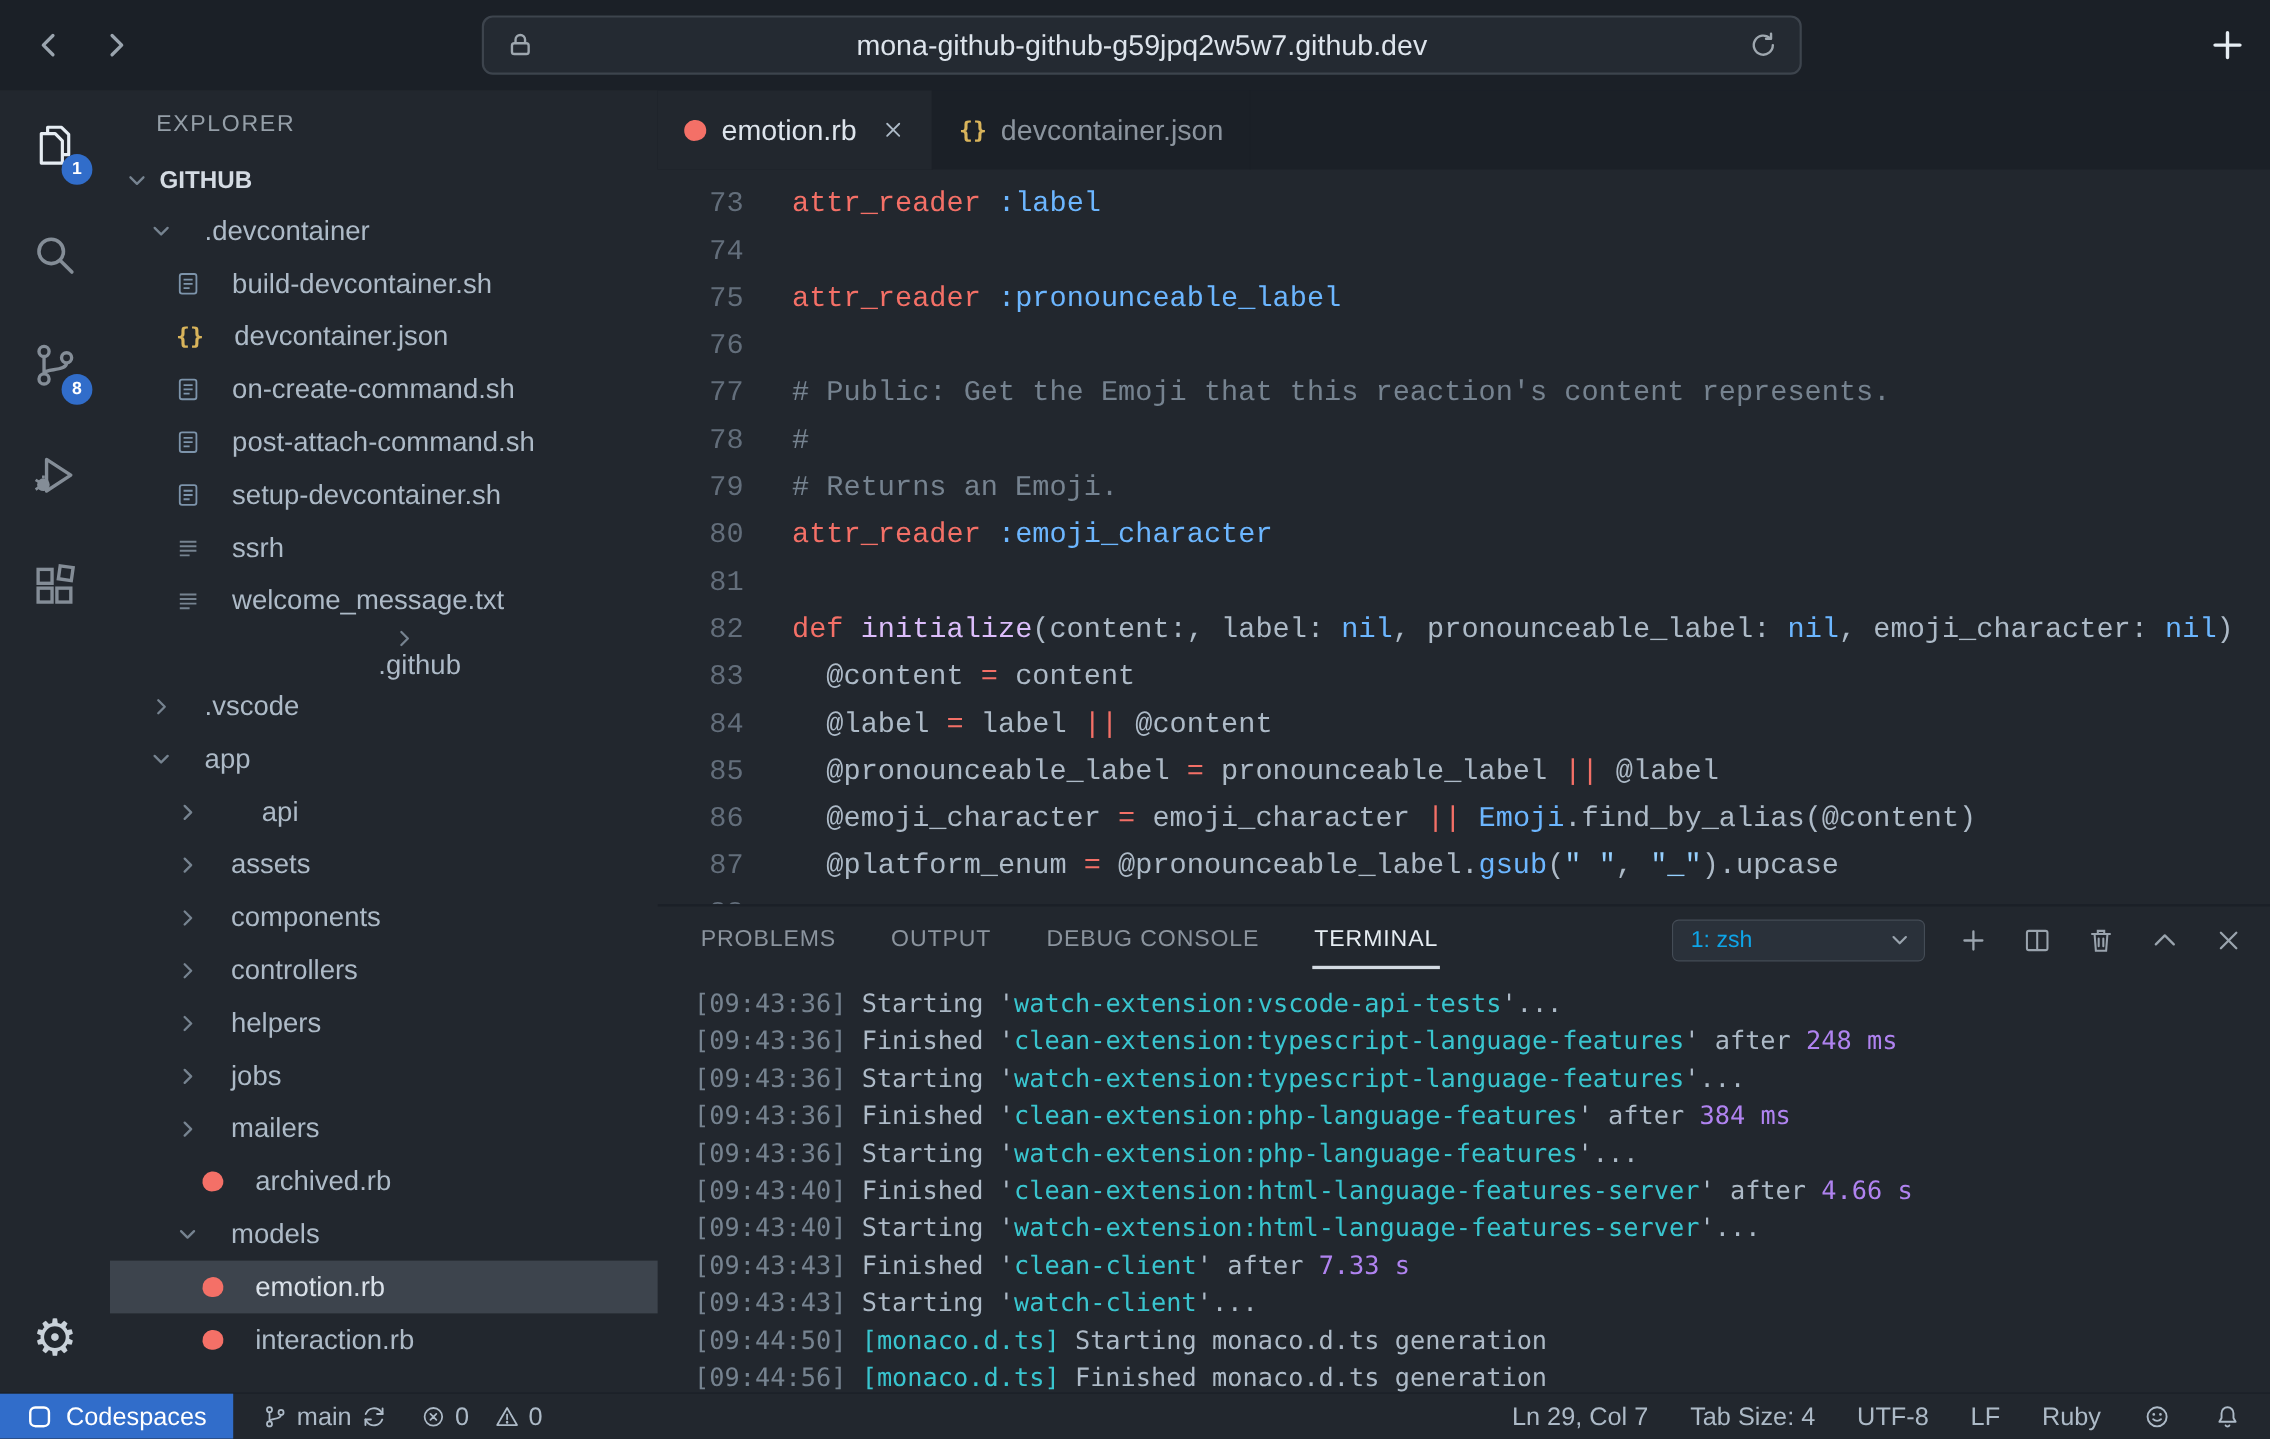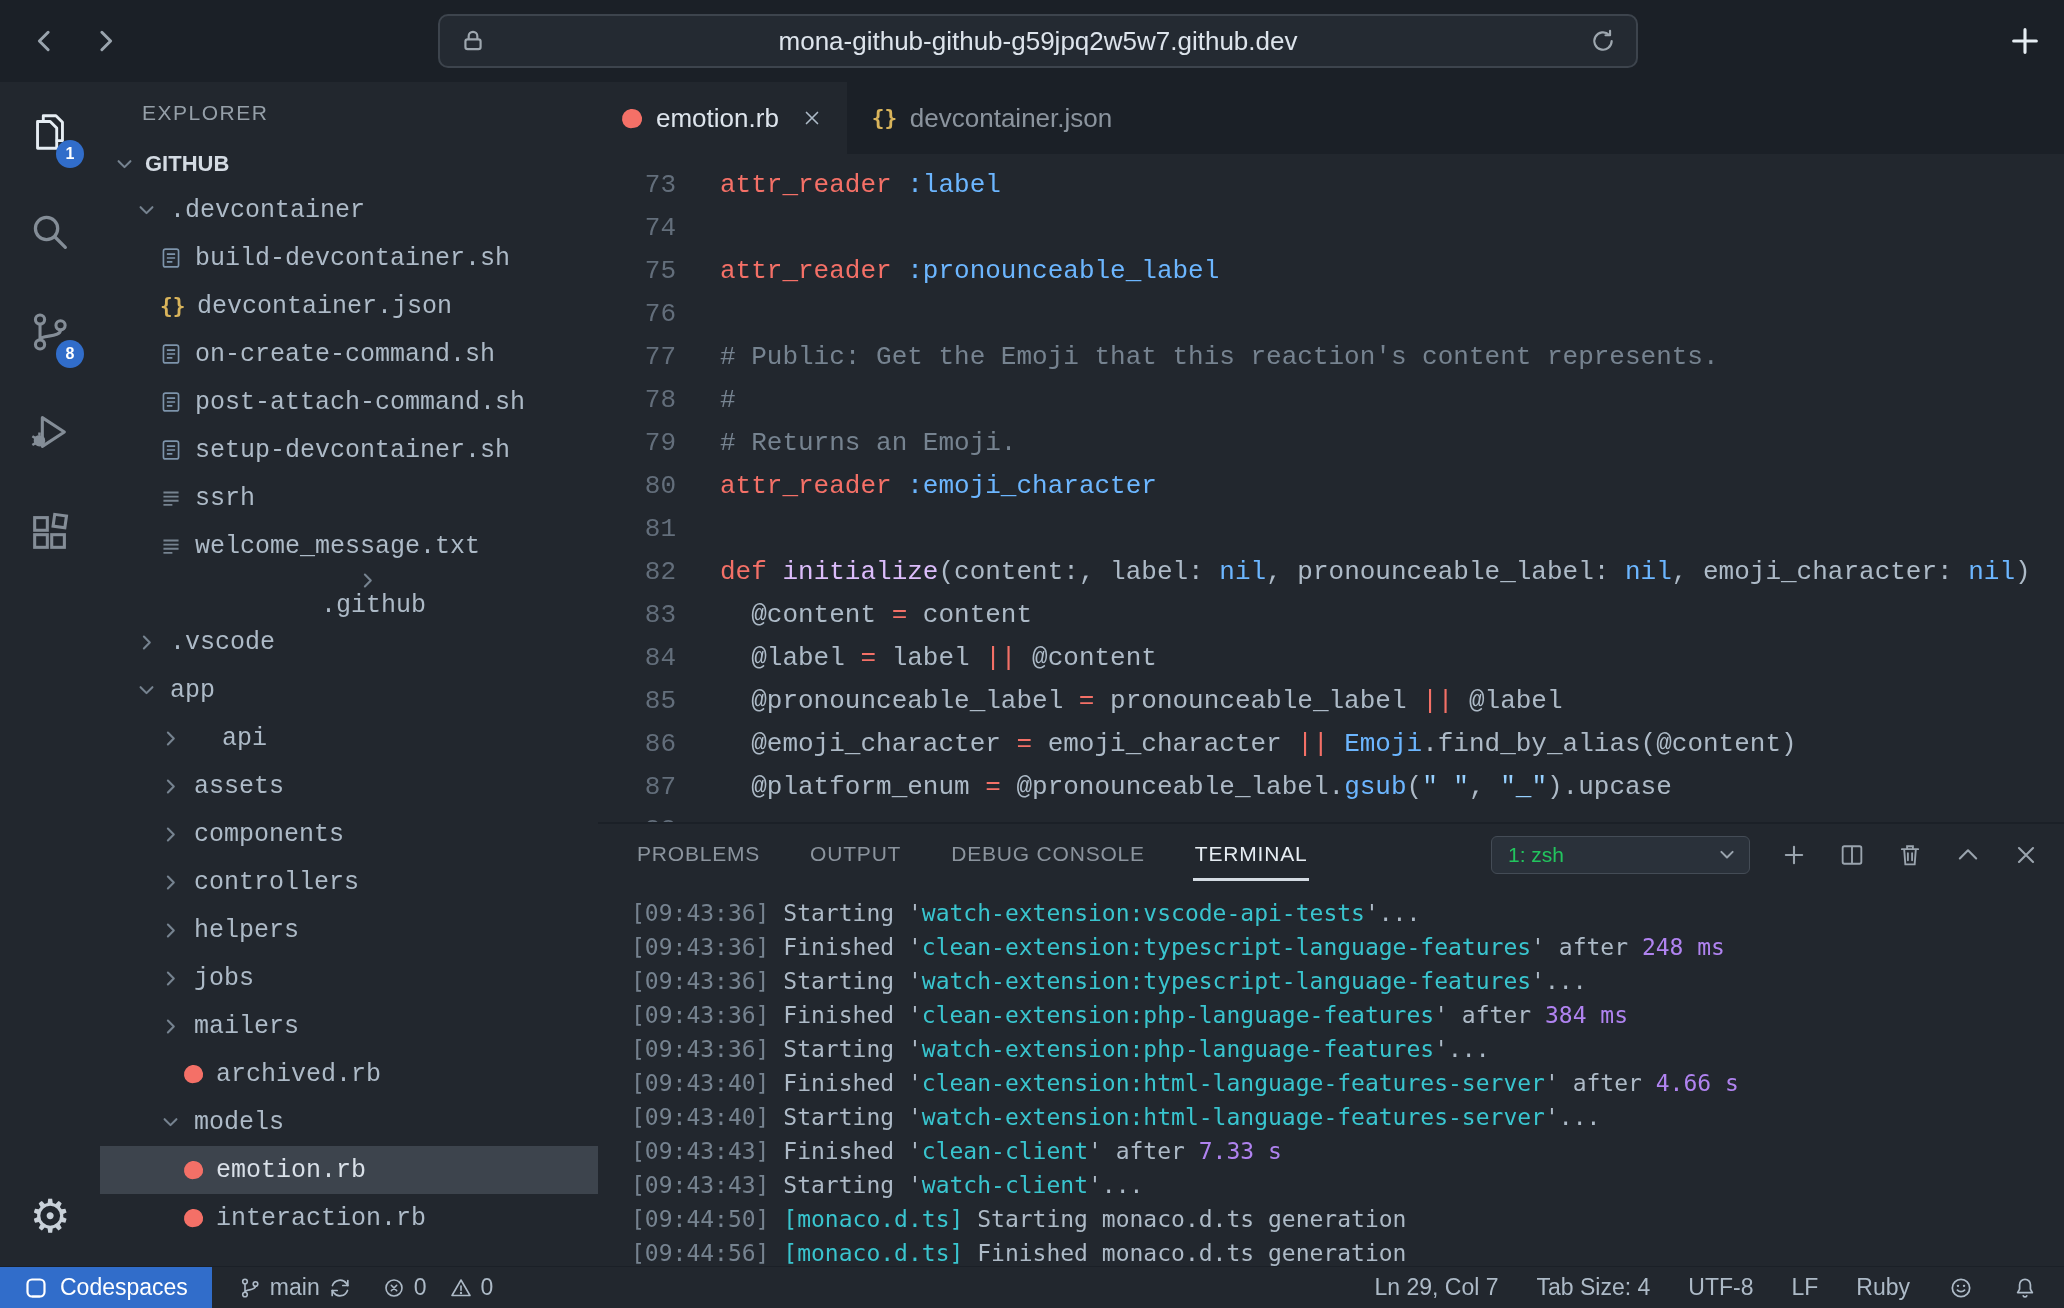--- a/index.html
+++ b/index.html
@@ -52,7 +52,7 @@
   .tree-row { height:48px; display:flex; align-items:center; cursor:pointer; }
   .tree-row.selected { background:#3d444d; }
   .tree-row.selected .tree-label { color:#d9e0e8; }
-  .tree-label { font-size:25px; margin-left:13px; white-space:nowrap;font-family:Liberation Mono, monospace; }
+  .tree-label { font-size:25px; margin-left:29px; white-space:nowrap; }
   .tree-chev { width:21px; height:21px; color:#768390; flex:none; }
   .file-ic { width:22px; height:22px; flex:none; }
   .json-ic { width:24px; flex:none; font-family:"DejaVu Sans Mono", monospace; font-weight:bold;

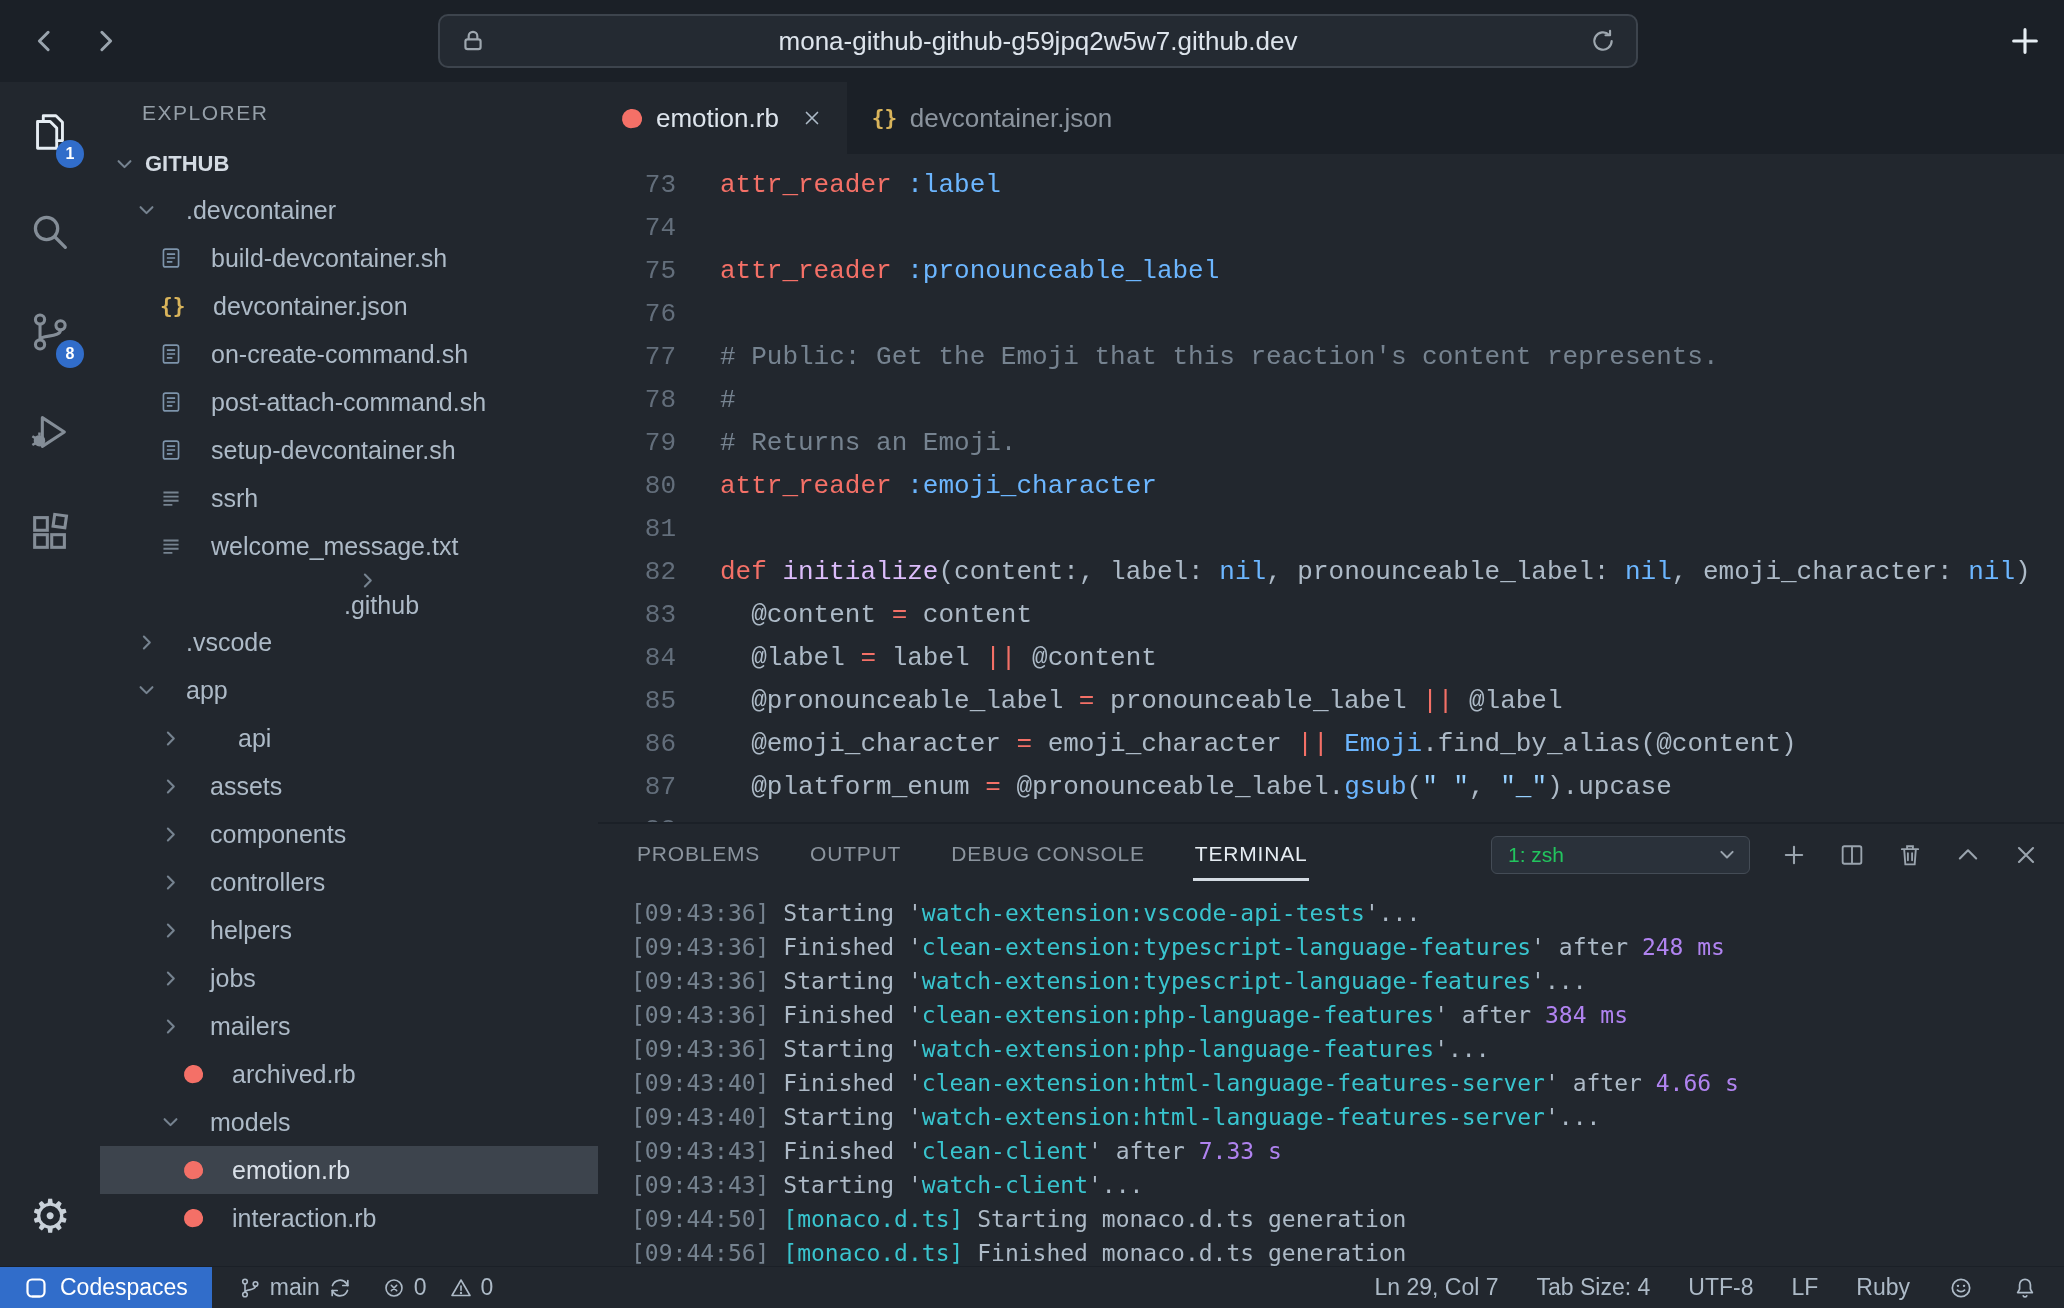--- a/index.html
+++ b/index.html
@@ -85,9 +85,9 @@
     border-bottom:3px solid transparent; cursor:pointer; white-space:nowrap; }
   .panel-tab.active { color:#e6edf3; border-bottom-color:#d4dbe3; }
   .panel-controls { margin-left:auto; display:flex; align-items:center; gap:30px; }
-  .shell-select { width:259px; height:38px; background:#2a313a; border:1px solid #444c56;
+  .shell-select { width:230px; height:38px; background:#2a313a; border:1px solid #444c56;
     border-radius:6px; display:flex; align-items:center; padding:0 12px 0 16px;
-    font-size:21px; color:#22c55e; cursor:pointer; }
+    font-size:21px; color:#0ea5e9; cursor:pointer; }
   .shell-select span { flex:1; }
   .panel-ic { color:#9aa4ae; cursor:pointer; }
   .terminal { flex:1; overflow:hidden; padding:10px 0 0 33px;

